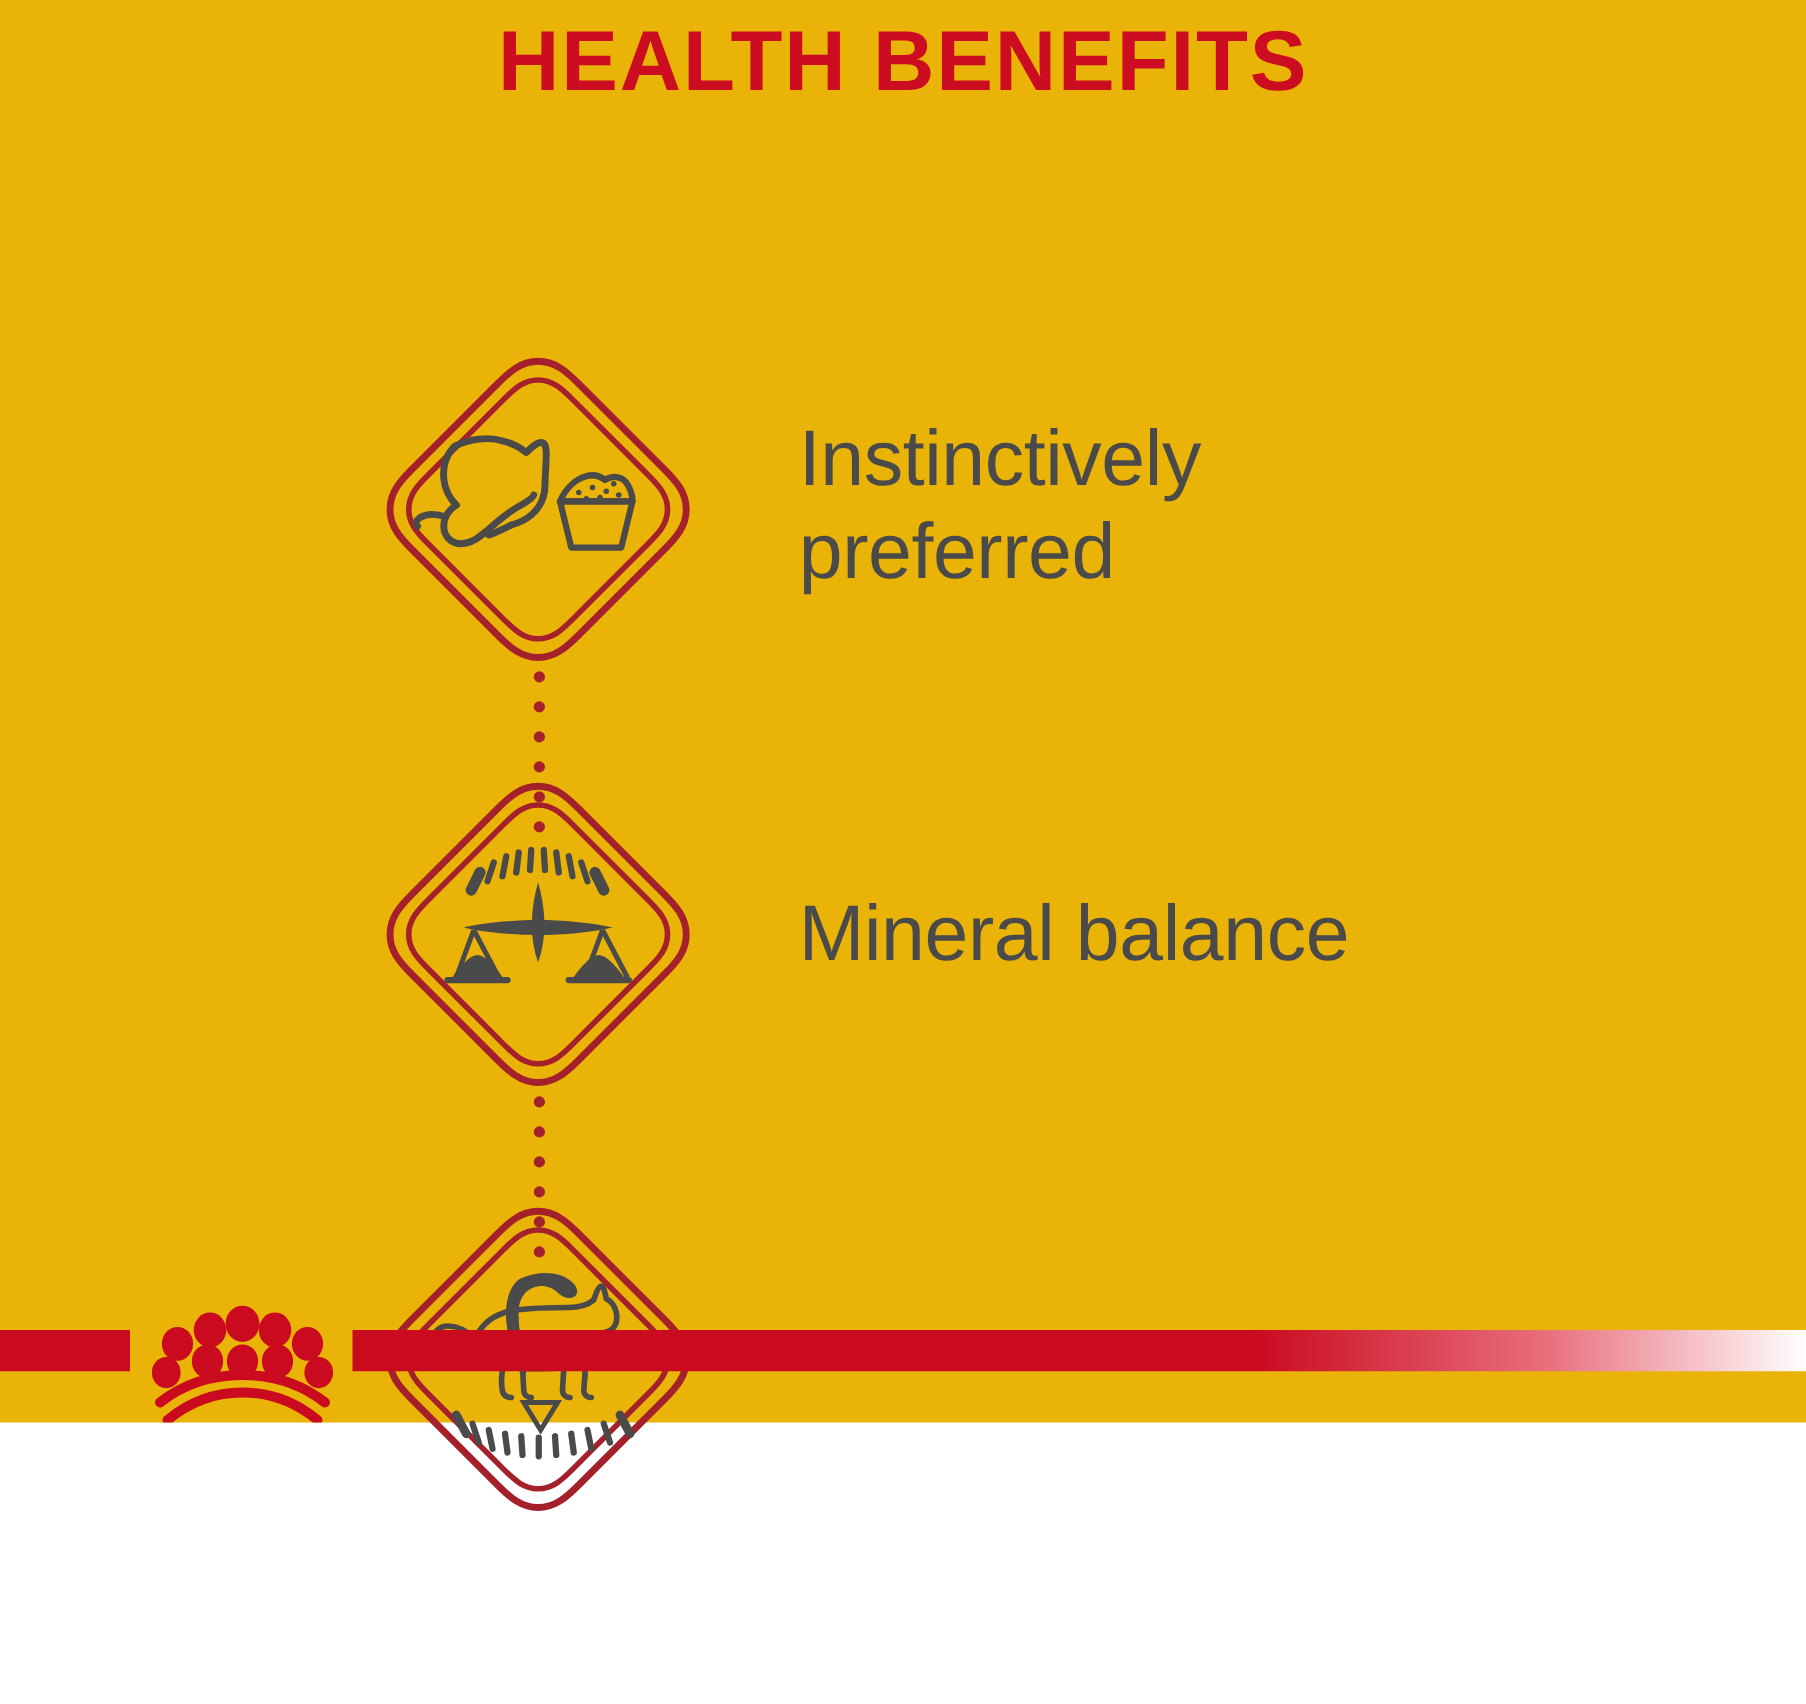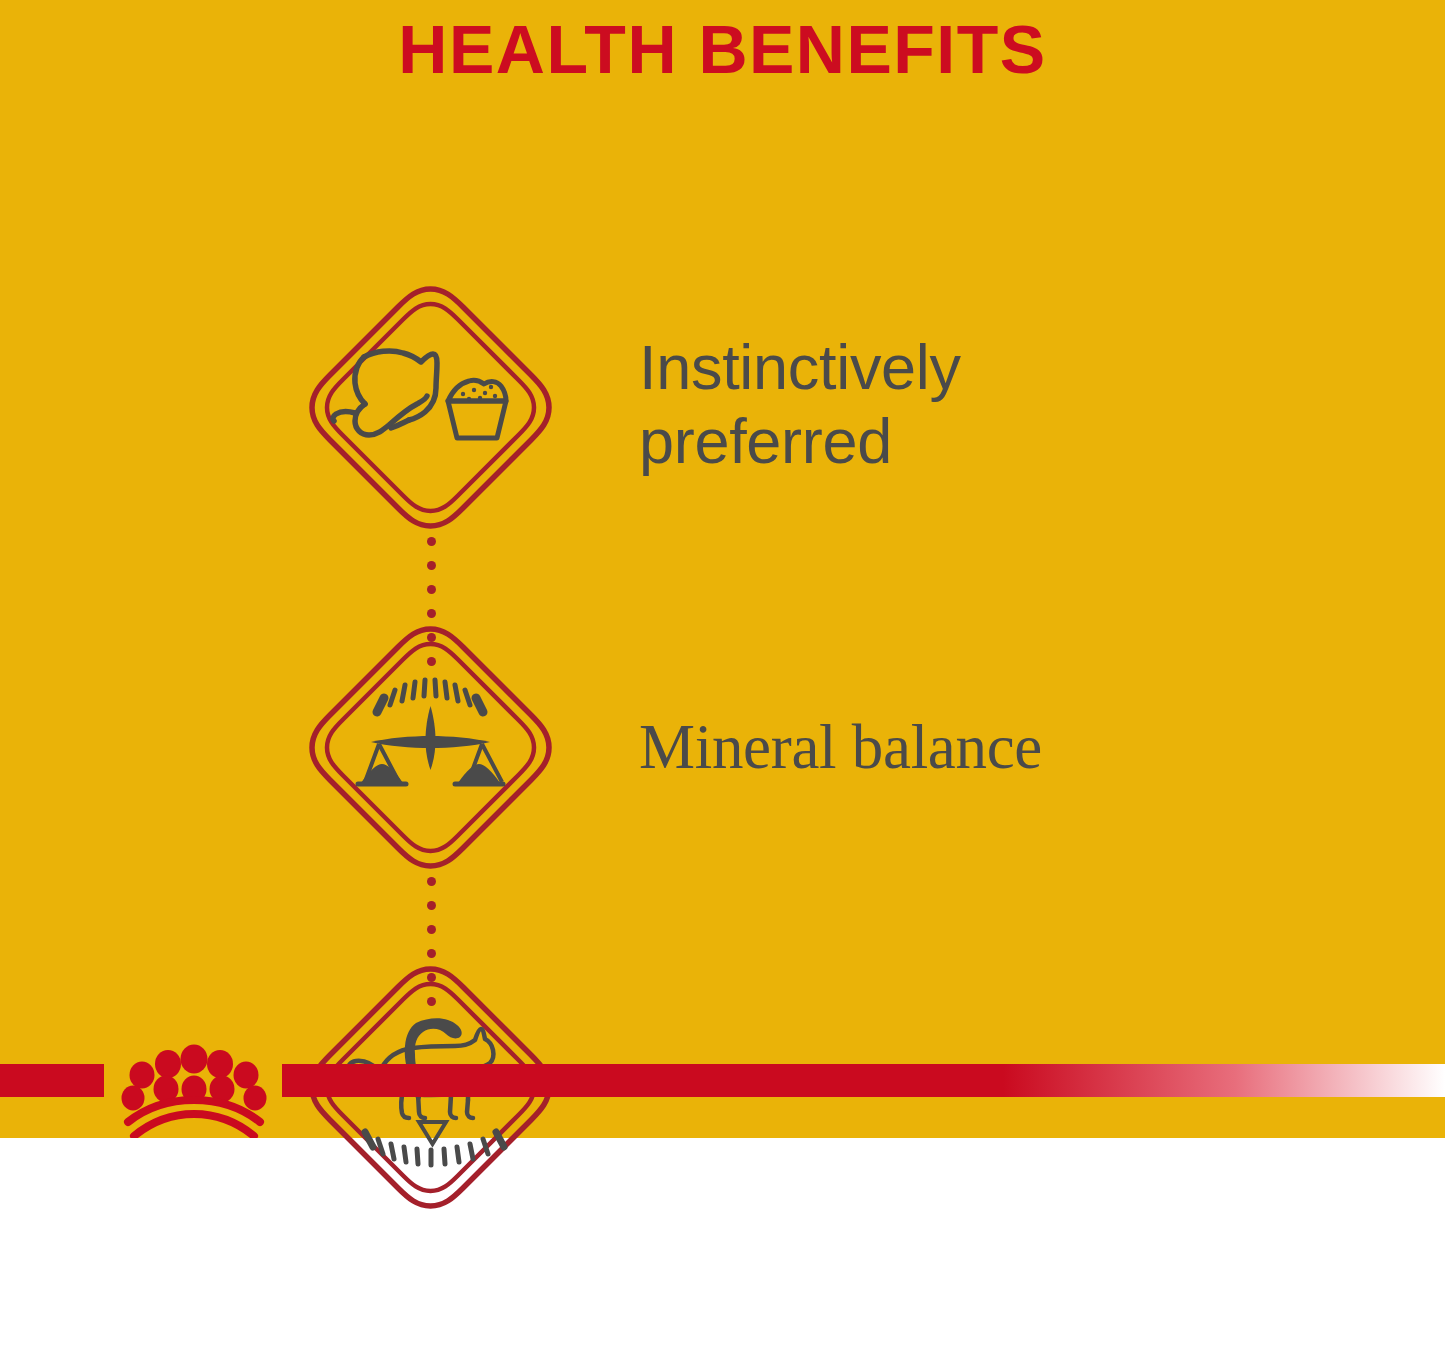--- a/index.html
+++ b/index.html
@@ -73,7 +73,7 @@
     margin-left: 31px;
   }
   .benefit-row.r1 .benefit-label { top: 58px; }
-  .benefit-row.r2 .benefit-label { top: 98px; font-family: Liberation Serif, serif; }
+  .benefit-row.r2 .benefit-label { top: 98px; }
   .benefit-row.r3 .benefit-label { top: 98px; }
 
   

